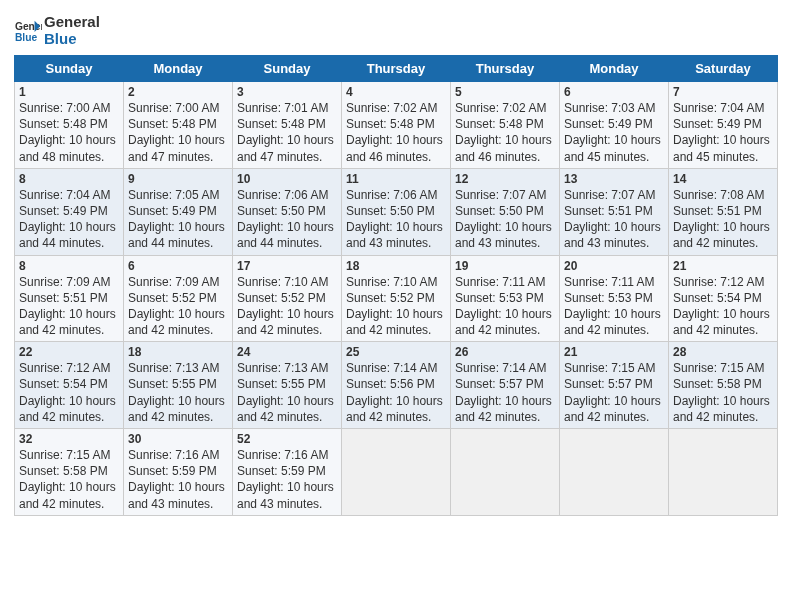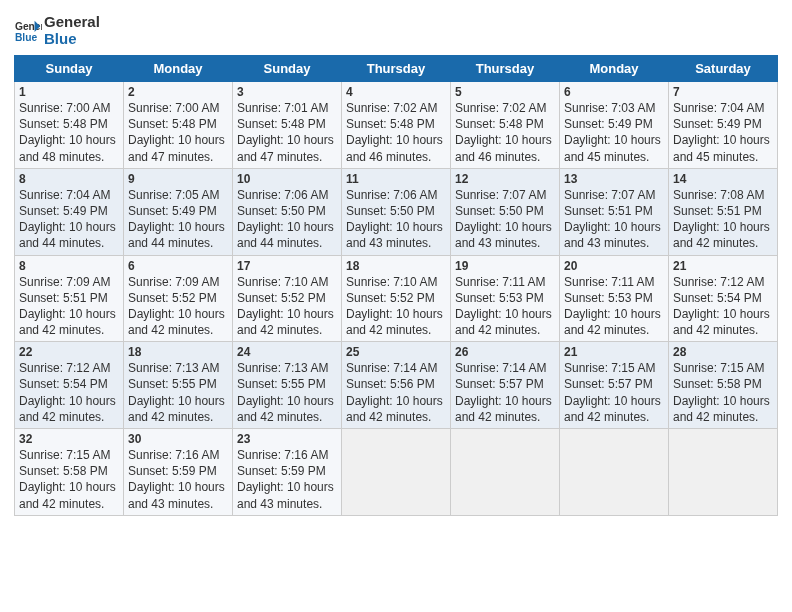--- a/index.html
+++ b/index.html
@@ -253,7 +253,7 @@
         <span class="day-info">Sunrise: 7:16 AM<br>Sunset: 5:59 PM<br>Daylight: 10 hours and 43 minutes.</span>
       </td>
           <td>
-        <span class="day-num">23</span>
+        <span class="day-num">52</span>
         <span class="day-info">Sunrise: 7:16 AM<br>Sunset: 5:59 PM<br>Daylight: 10 hours and 43 minutes.</span>
       </td>
           <td class="empty"></td>

